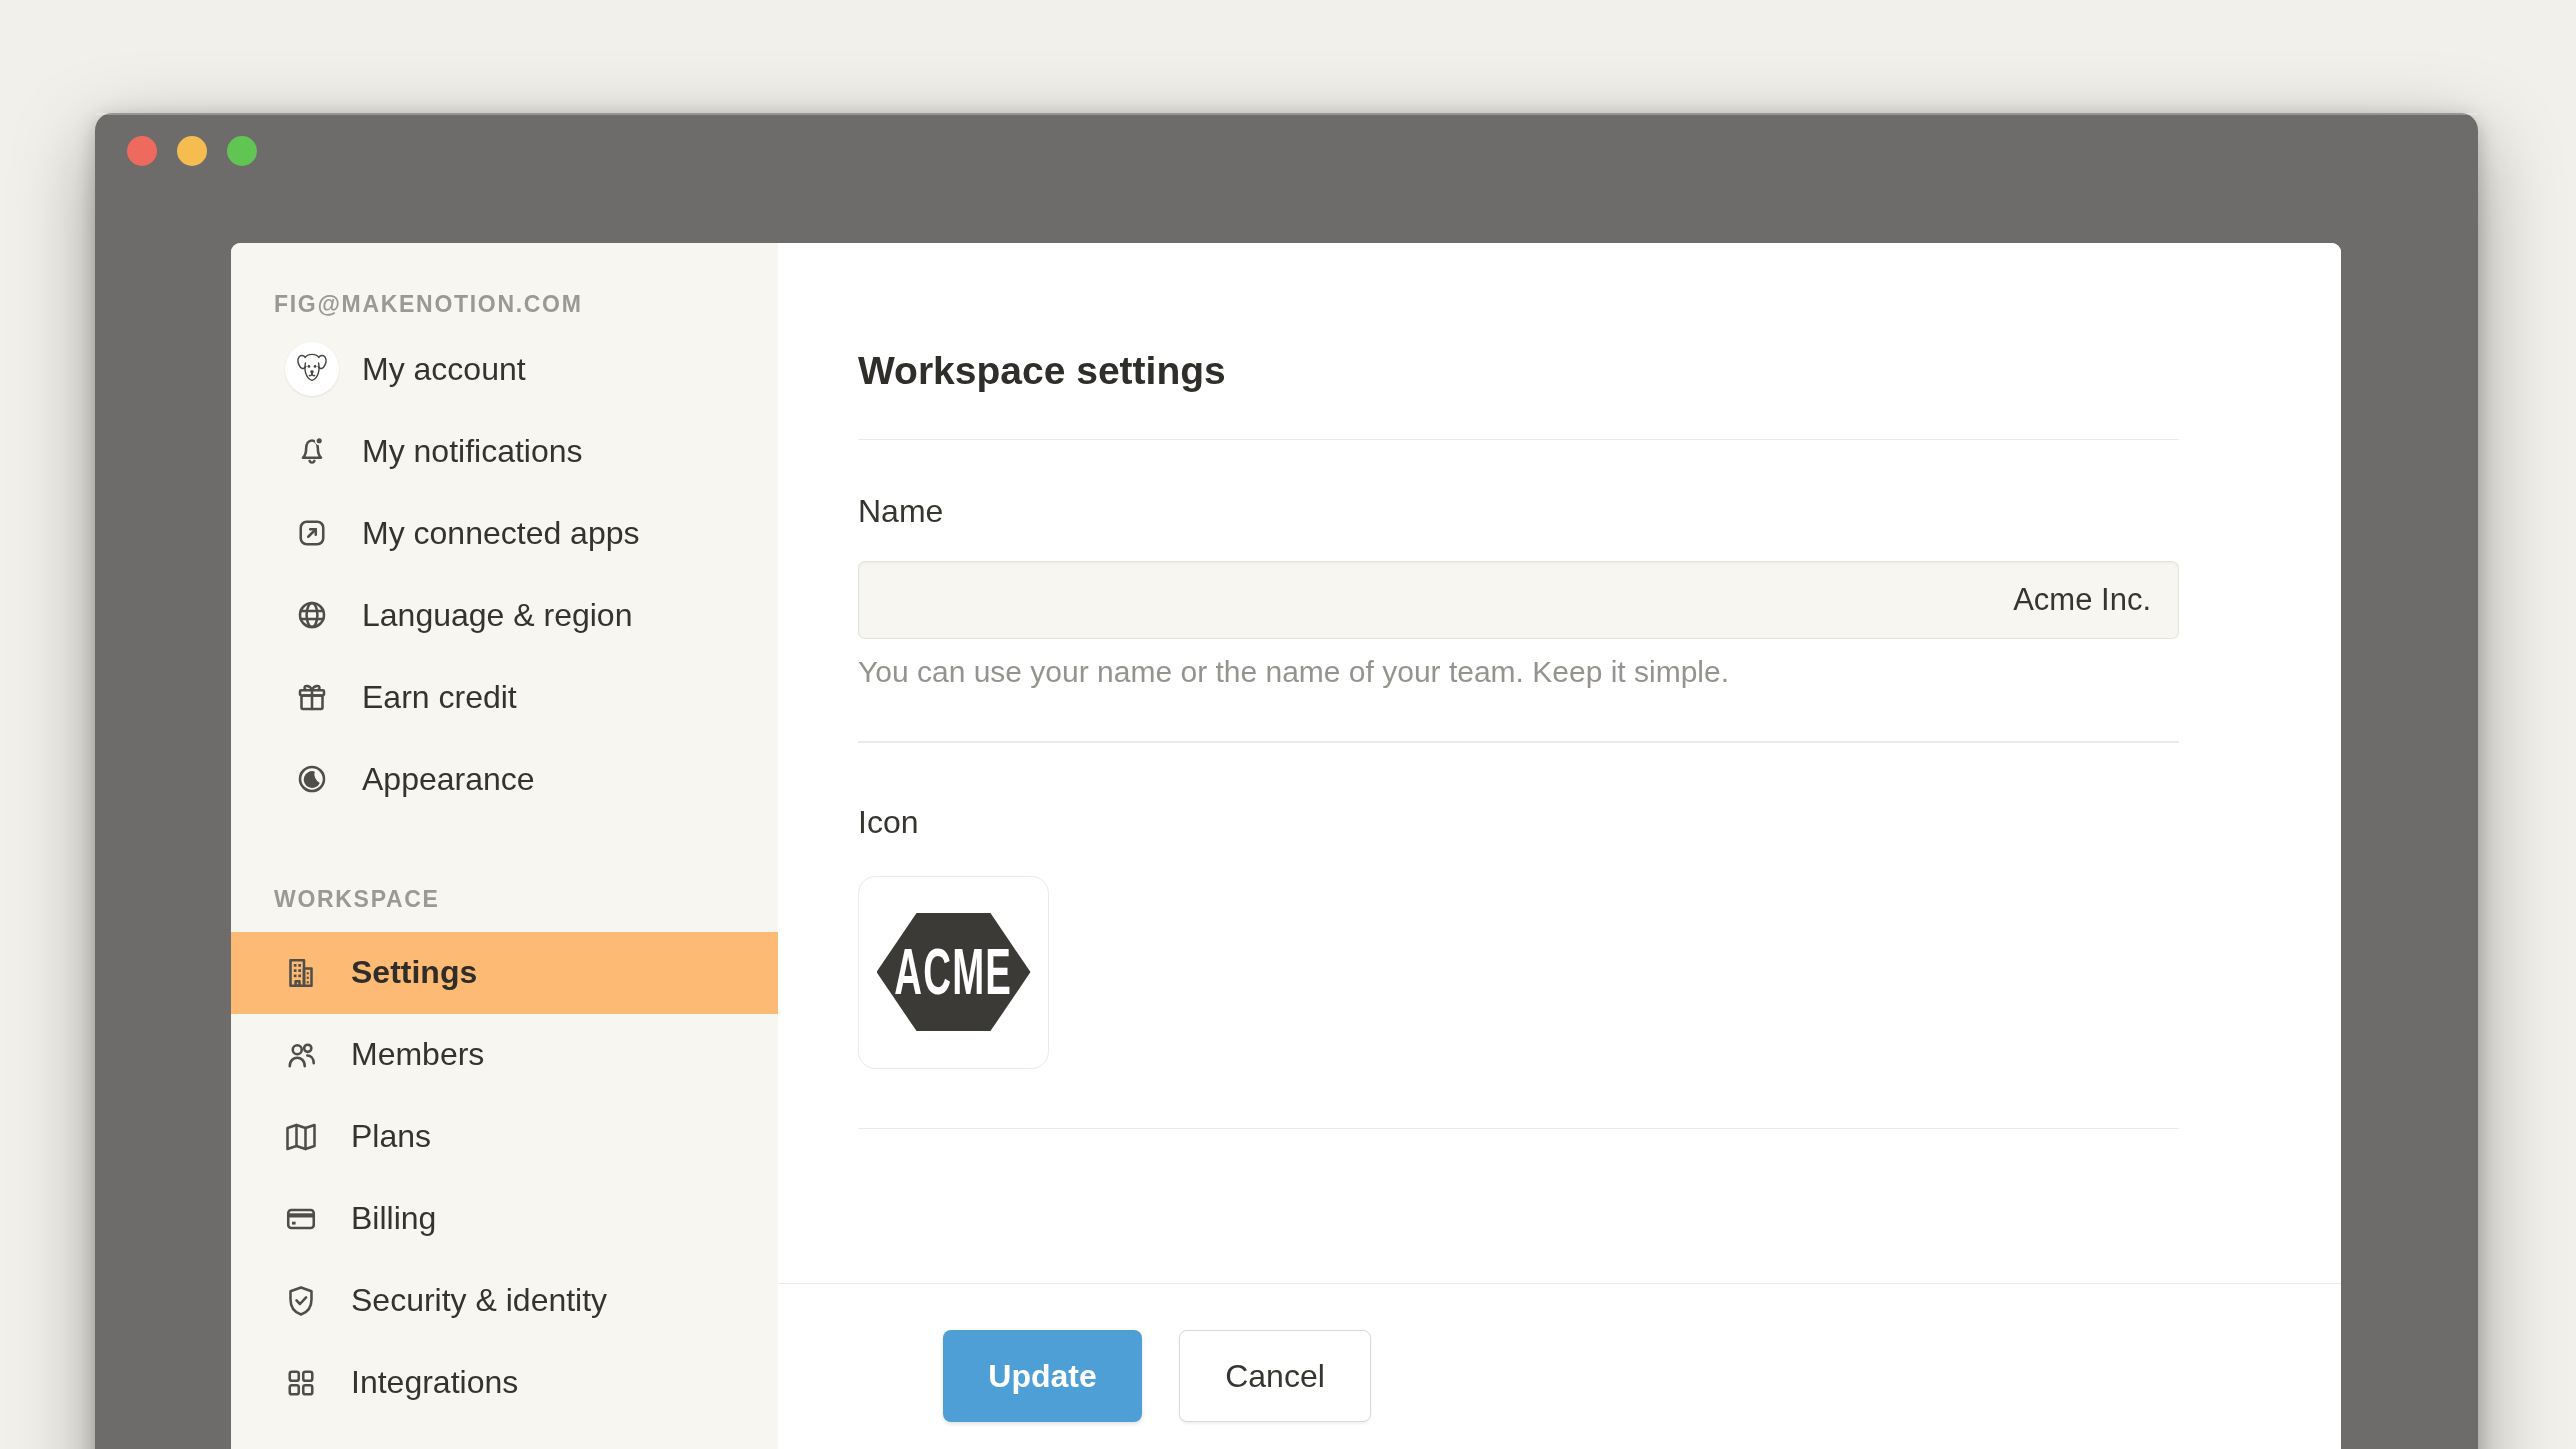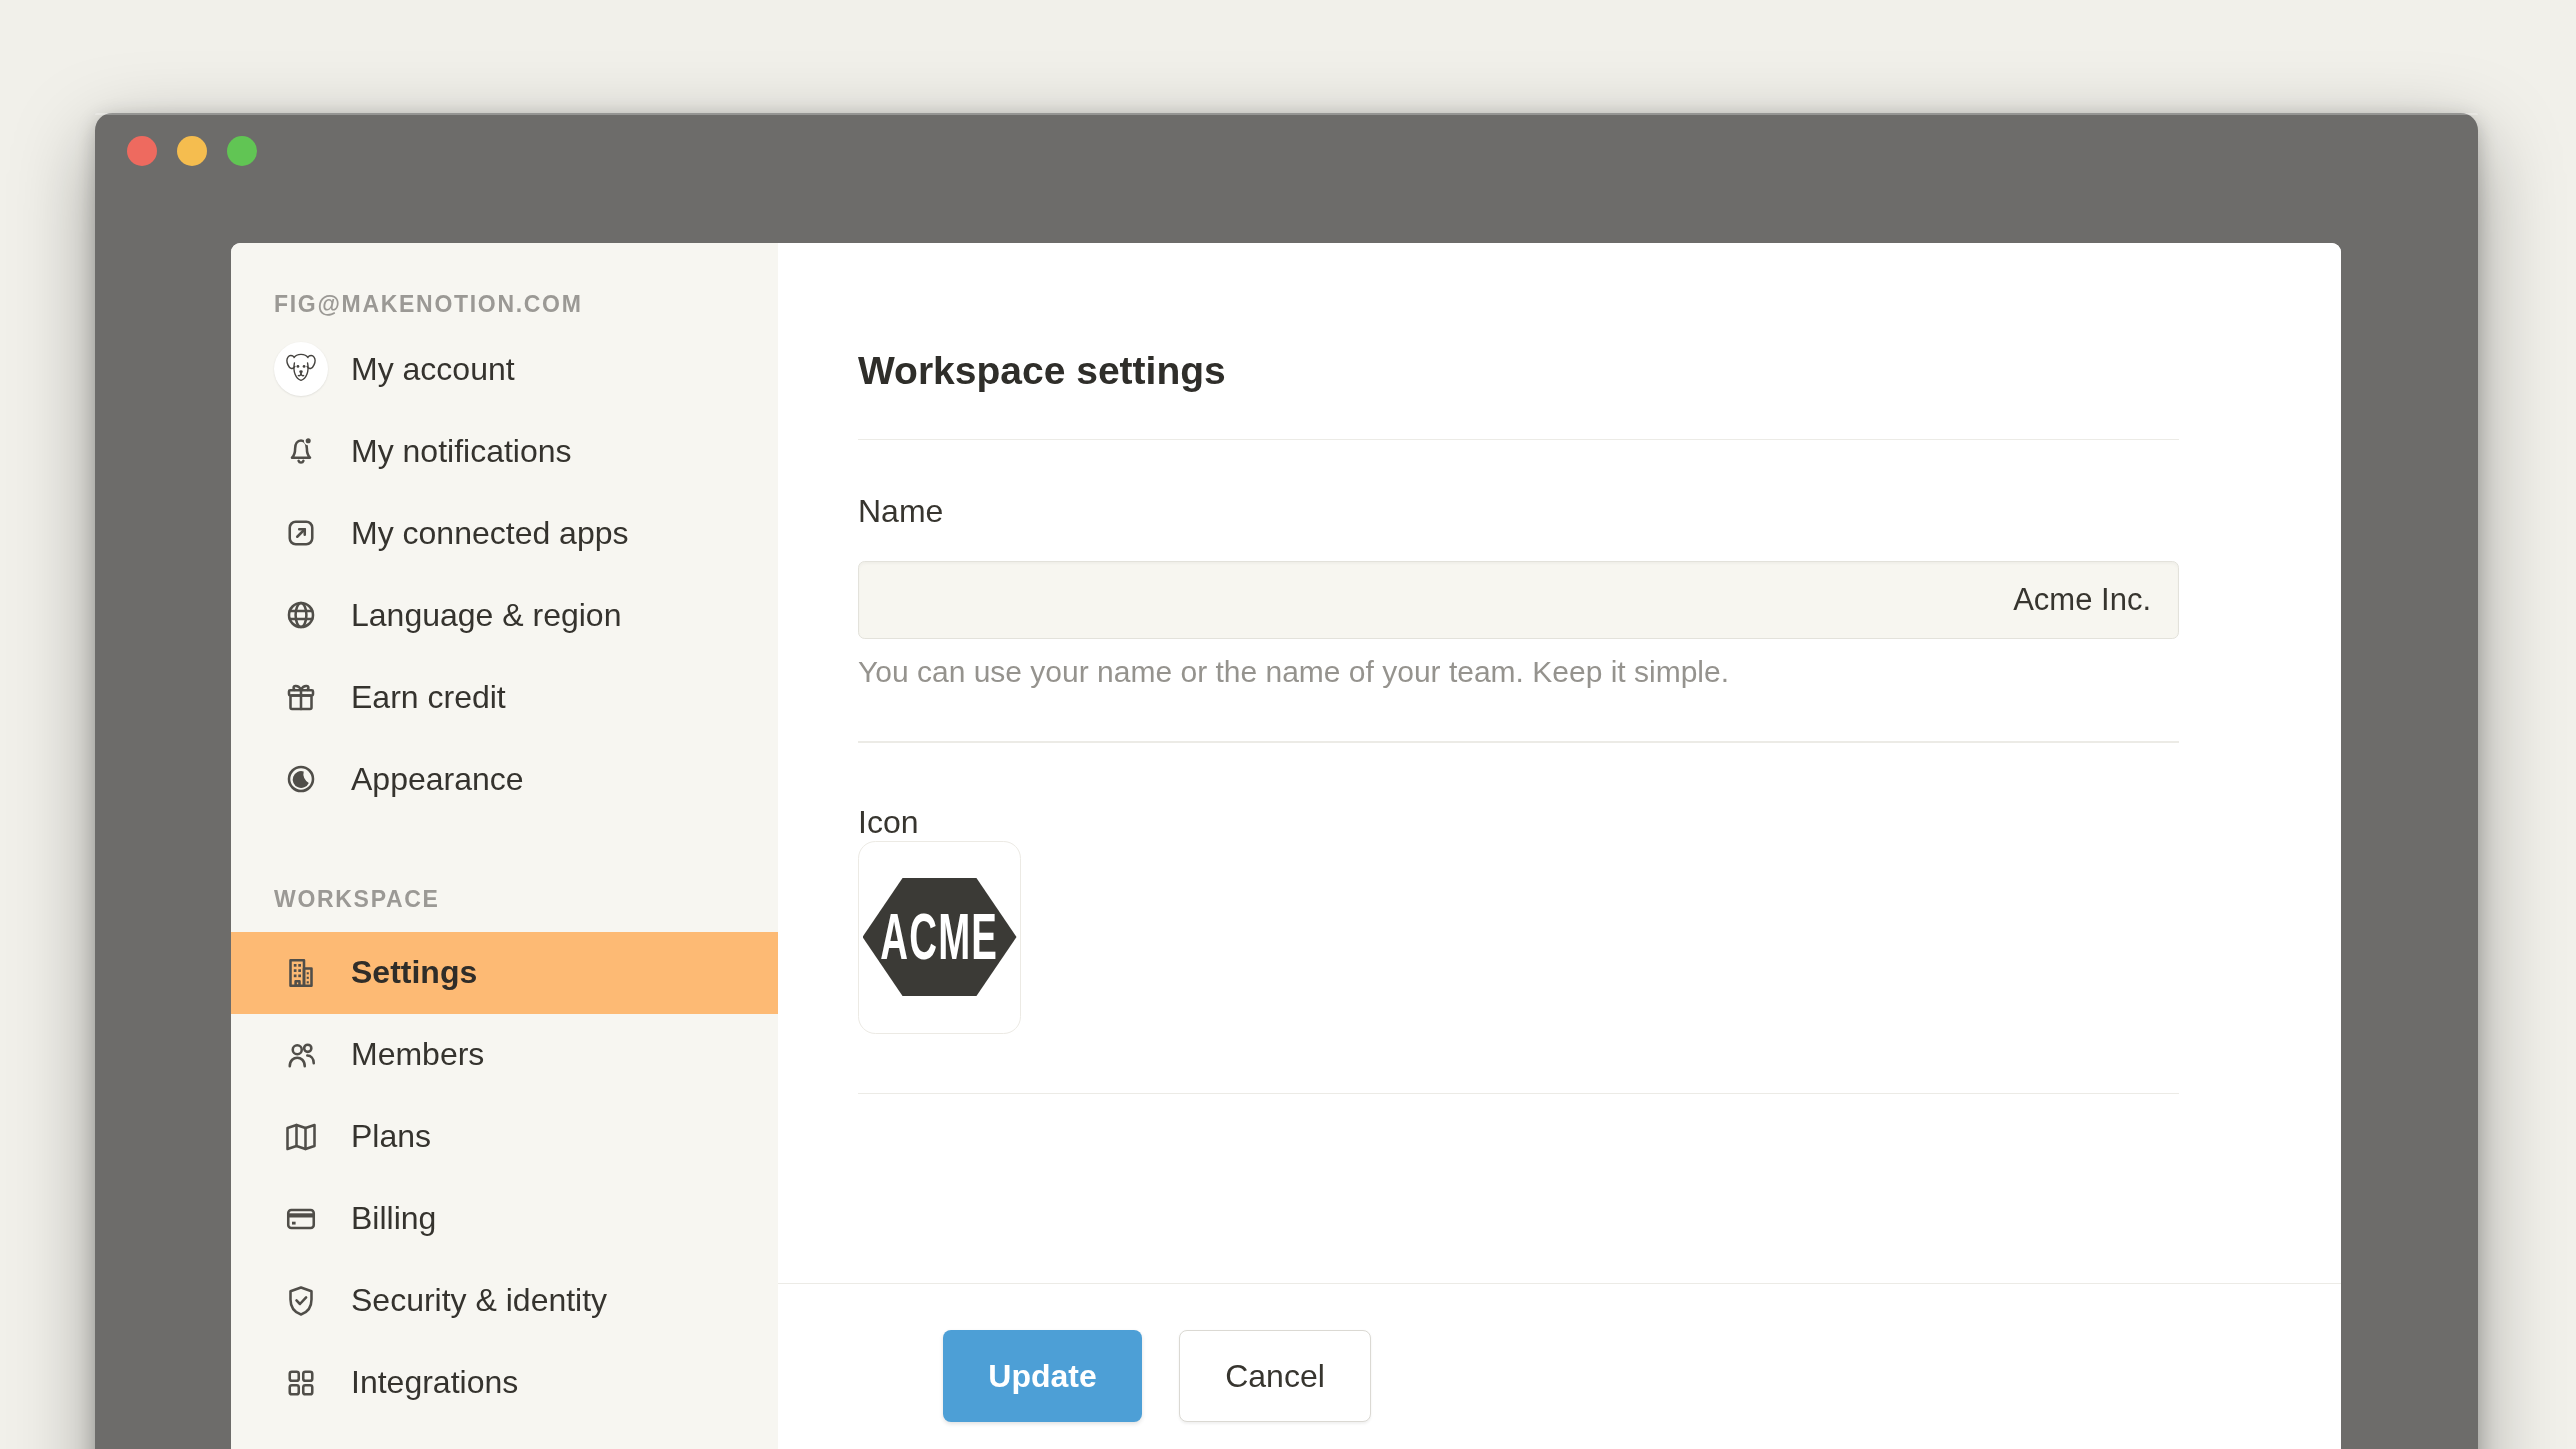--- a/index.html
+++ b/index.html
@@ -55,7 +55,7 @@
     letter-spacing: 1.7px;
     color: #9b9995;
   }
-  .nav-group-account { margin-top: 8.7px; }
+  .nav-group-account { margin-top: 8.7px; padding-left: 11px; }
   .nav-group-workspace { margin-top: 17px; }
   .ws-header { margin-top: 65px; }
   .nav-row {

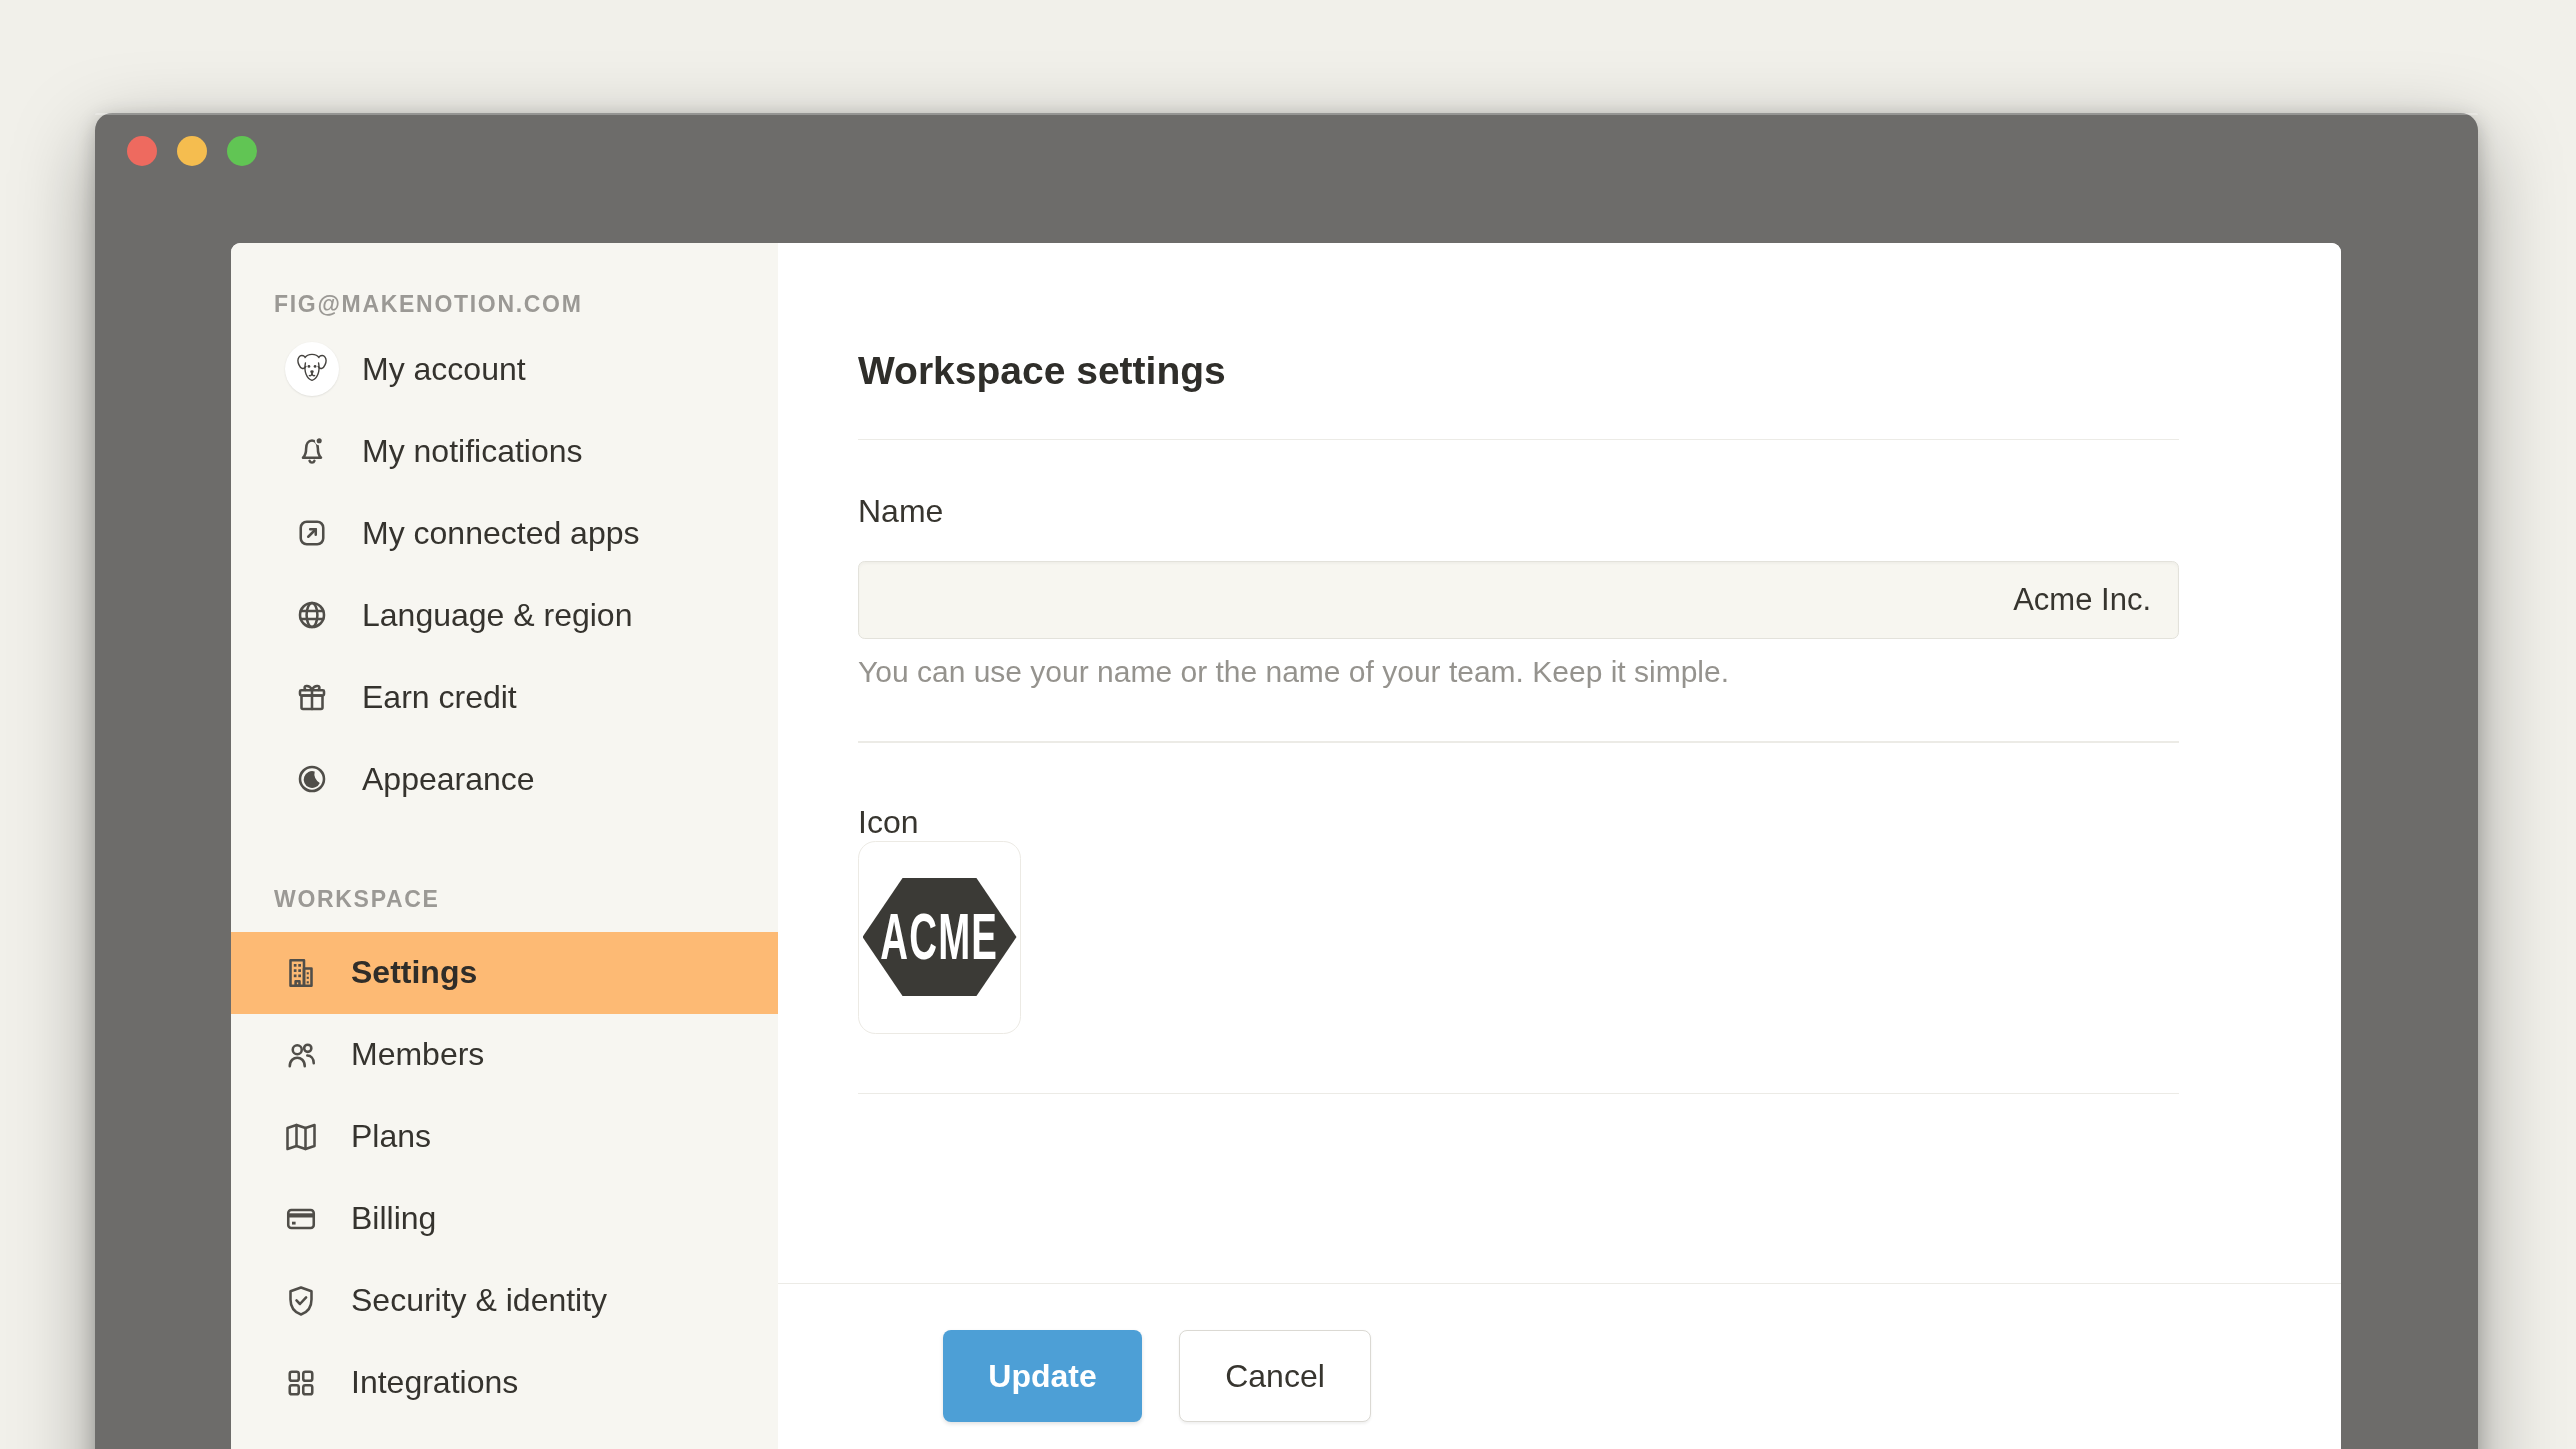--- a/index.html
+++ b/index.html
@@ -135,7 +135,8 @@
   }
   .icon-helper { margin-top: 21.5px; }
   .icon-box {
-    width: 163px; height: 193px;
+    margin-top: 35px;
+    width: 191px; height: 193px;
     box-sizing: border-box;
     background: #ffffff;
     border: 1.3px solid #eceae4;

